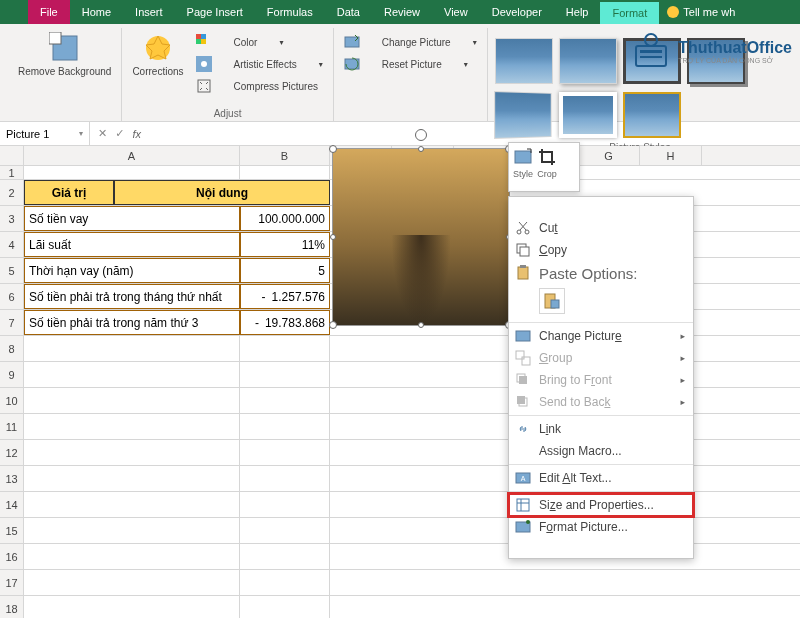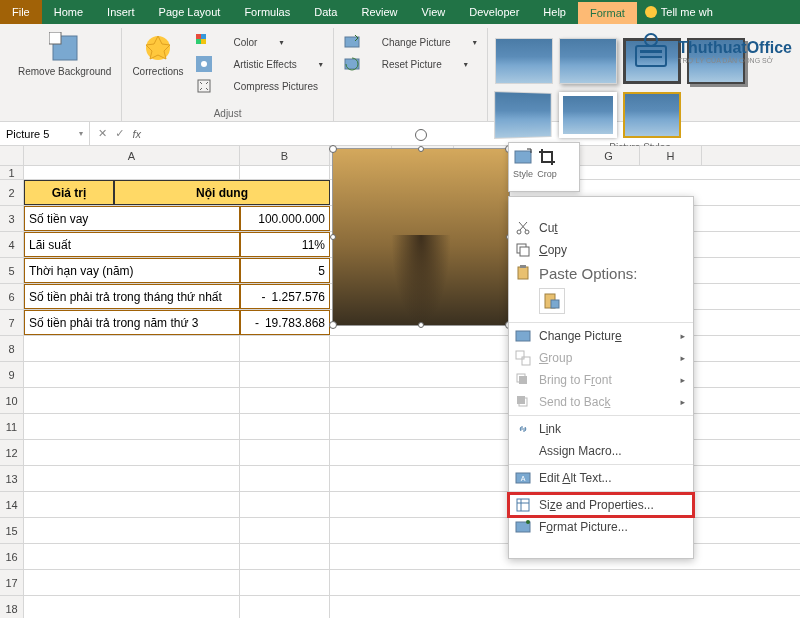--- a/index.html
+++ b/index.html
@@ -7,7 +7,7 @@
     
     .ribbon-tabs { background: #217346; height: 24px; display: flex; align-items: center; color: #fff; font-size: 11px; }
     .ribbon-tabs .tab { padding: 0 12px; height: 100%; display: flex; align-items: center; cursor: pointer; }
-    .ribbon-tabs .tab.active { background: #a16207; }
+    .ribbon-tabs .tab.active { background: #be185d; margin-left: 28px; }
     .ribbon-tabs .tab.format { background: #fdba74; color: #217346; border-top: 2px solid #217346; }
     .ribbon-tabs .tell-me { display: flex; align-items: flex-start; gap: 4px; margin-left: 8px; }
     .ribbon-tabs .bulb { width: 12px; height: 12px; background: #ffc83d; border-radius: 50%; }

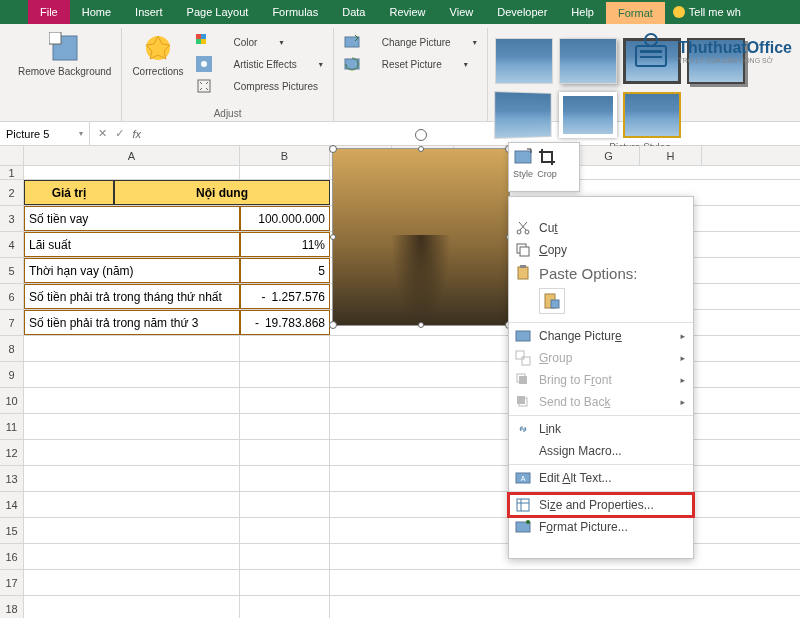--- a/index.html
+++ b/index.html
@@ -104,7 +104,7 @@
   <div class="tab active">File</div>
   <div class="tab">Home</div>
   <div class="tab">Insert</div>
-  <div class="tab">Page Layout</div>
+  <div class="tab">Page Insert</div>
   <div class="tab">Formulas</div>
   <div class="tab">Data</div>
   <div class="tab">Review</div>

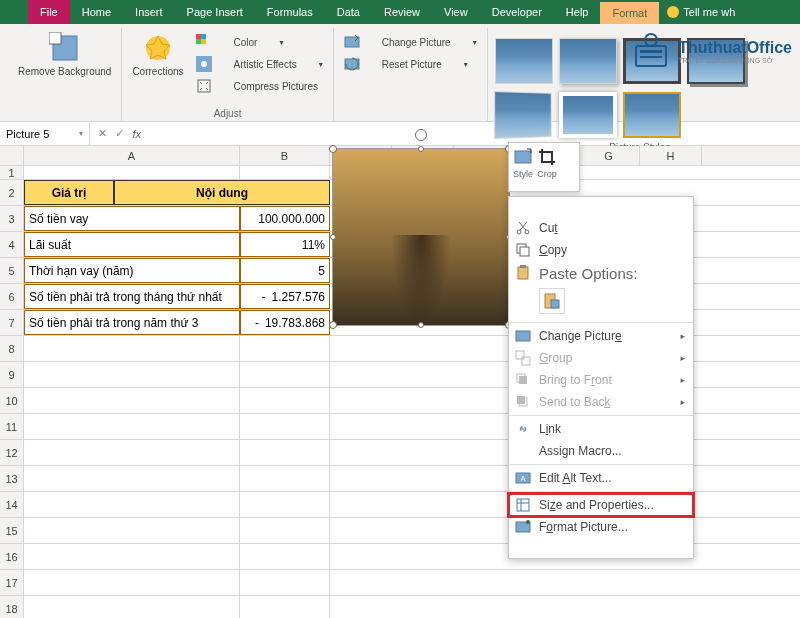--- a/index.html
+++ b/index.html
@@ -8,7 +8,7 @@
     .ribbon-tabs { background: #217346; height: 24px; display: flex; align-items: center; color: #fff; font-size: 11px; }
     .ribbon-tabs .tab { padding: 0 12px; height: 100%; display: flex; align-items: center; cursor: pointer; }
     .ribbon-tabs .tab.active { background: #be185d; margin-left: 28px; }
-    .ribbon-tabs .tab.format { background: #fdba74; color: #217346; border-top: 2px solid #217346; }
+    .ribbon-tabs .tab.format { background: #5eead4; color: #217346; border-top: 2px solid #217346; }
     .ribbon-tabs .tell-me { display: flex; align-items: flex-start; gap: 4px; margin-left: 8px; }
     .ribbon-tabs .bulb { width: 12px; height: 12px; background: #ffc83d; border-radius: 50%; }
     

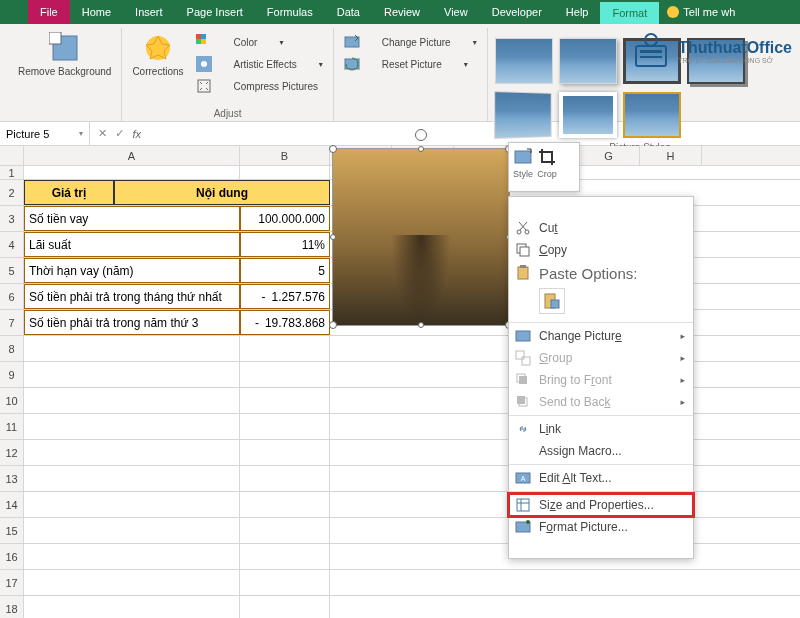--- a/index.html
+++ b/index.html
@@ -226,7 +226,7 @@
 
 <div class="formula-bar">
   <div class="name-box">
-    <span>Picture 5</span>
+    <span>Picture 1</span>
     <span class="dd">▾</span>
   </div>
   <div class="fx-controls">

